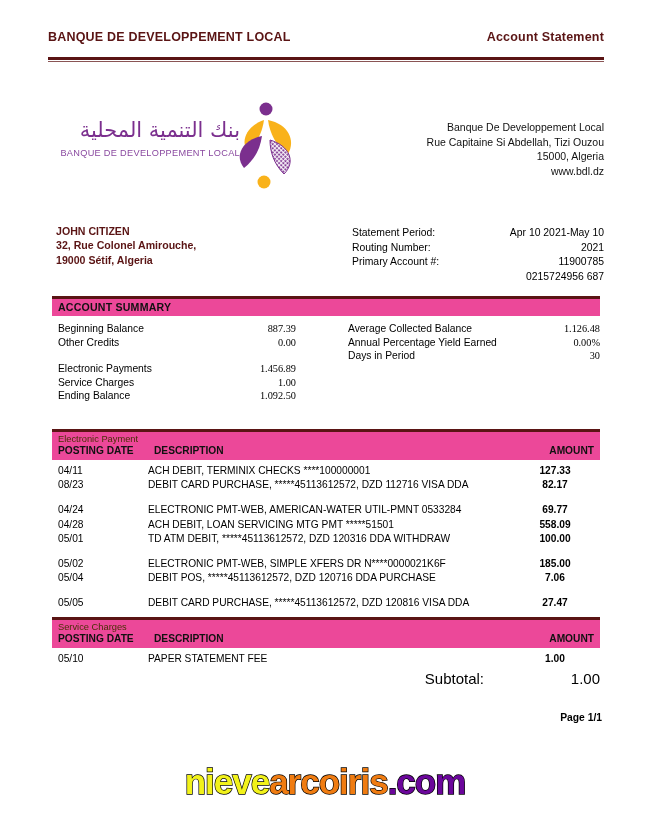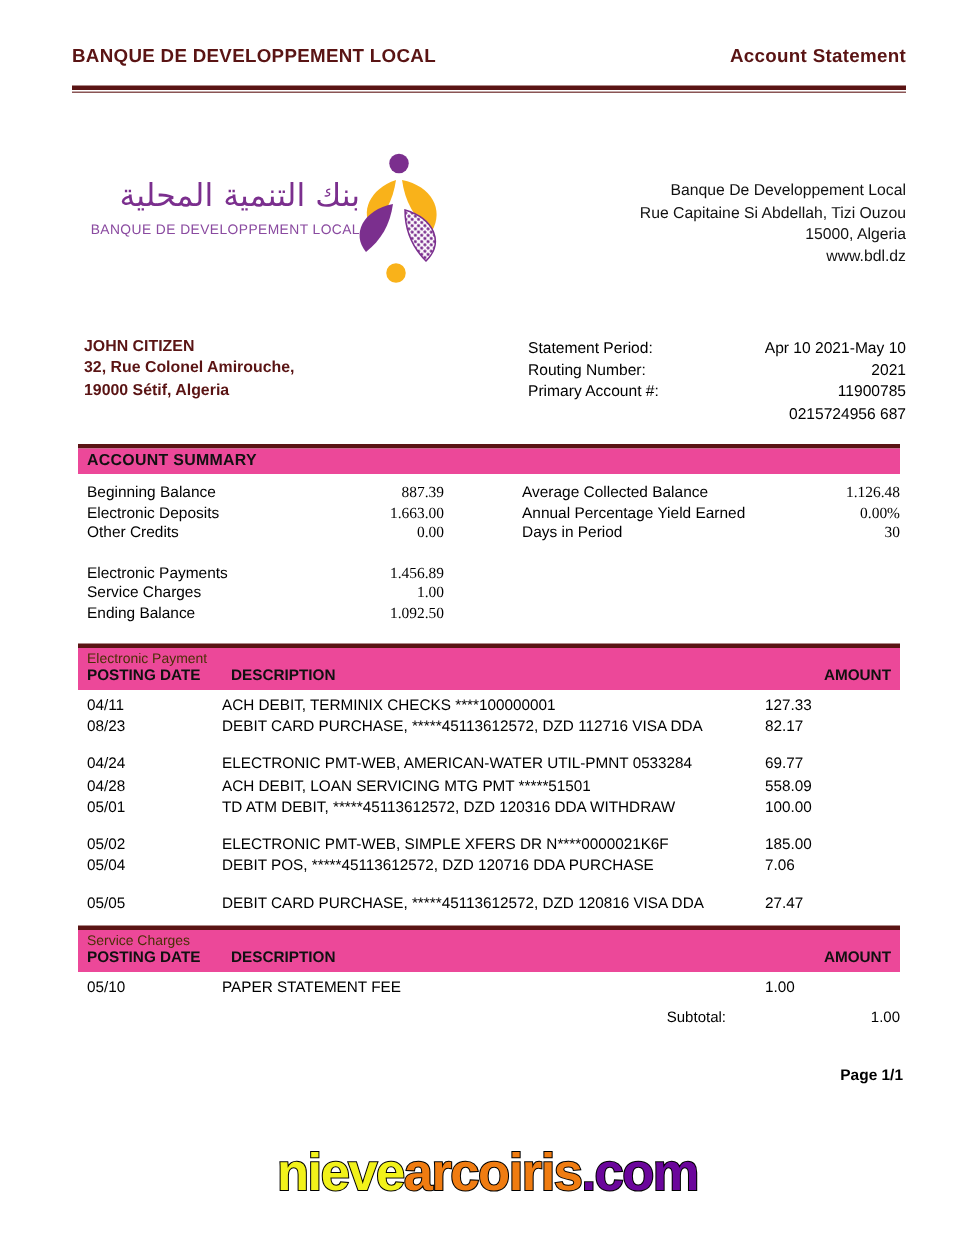--- a/index.html
+++ b/index.html
@@ -306,10 +306,6 @@
           <span class="v">887.39</span>
         </div>
         <div class="sum-row">
-          <span class="l">Electronic Deposits</span>
-          <span class="v">1.663.00</span>
-        </div>
-        <div class="sum-row">
           <span class="l">Other Credits</span>
           <span class="v">0.00</span>
         </div>

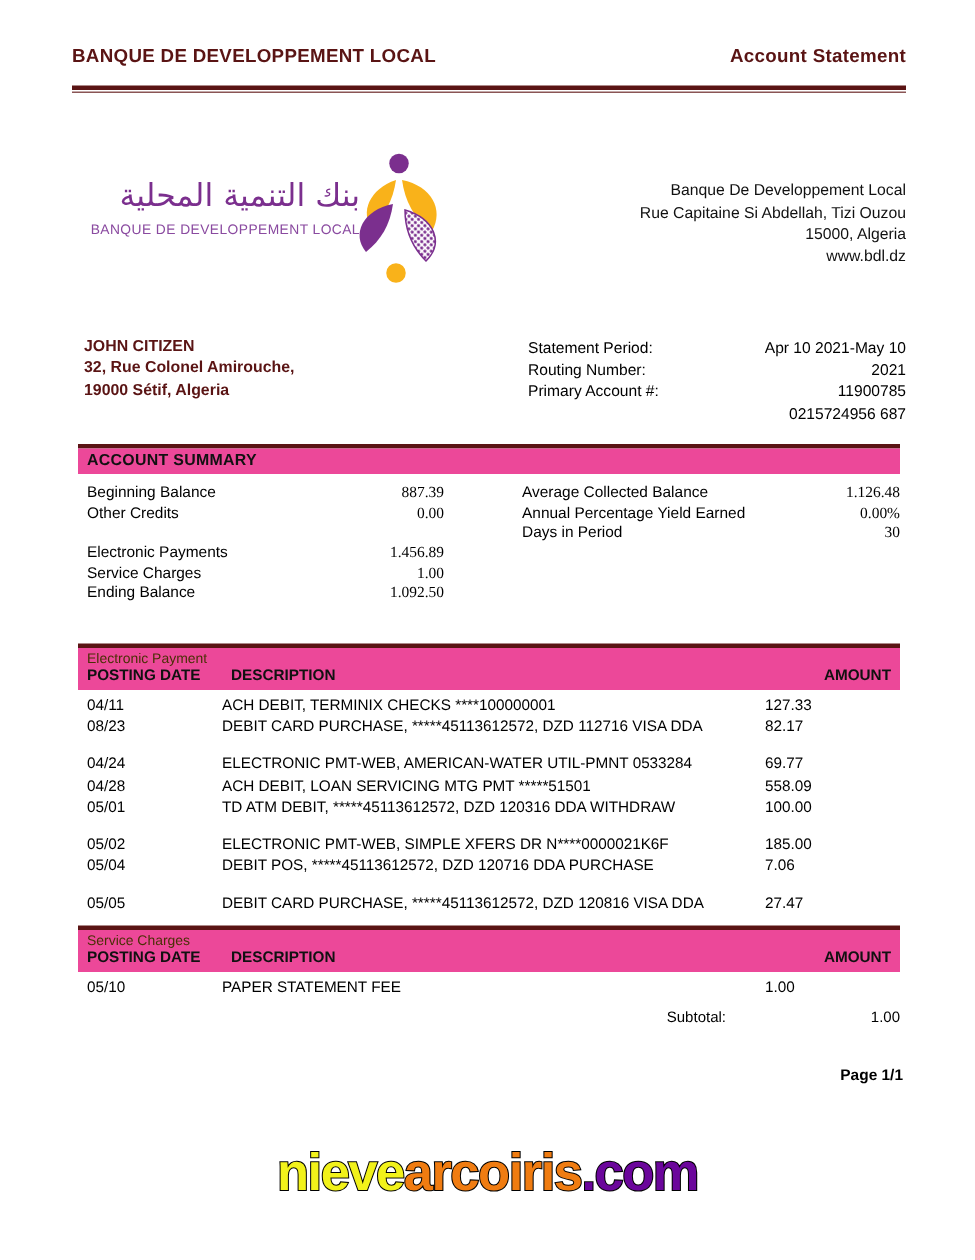--- a/index.html
+++ b/index.html
@@ -186,7 +186,7 @@
   .tx-row { display: flex; }
   .tx-row .d { width: 96px; padding-left: 6px; box-sizing: border-box; }
   .tx-row .s { flex: 1; }
-  .tx-row .a { width: 90px; text-align: left; }
+  .tx-row .a { width: 90px; text-align: center; font-weight: bold; }
   .tx-gap { height: 11px; }
 
   .sub-row {

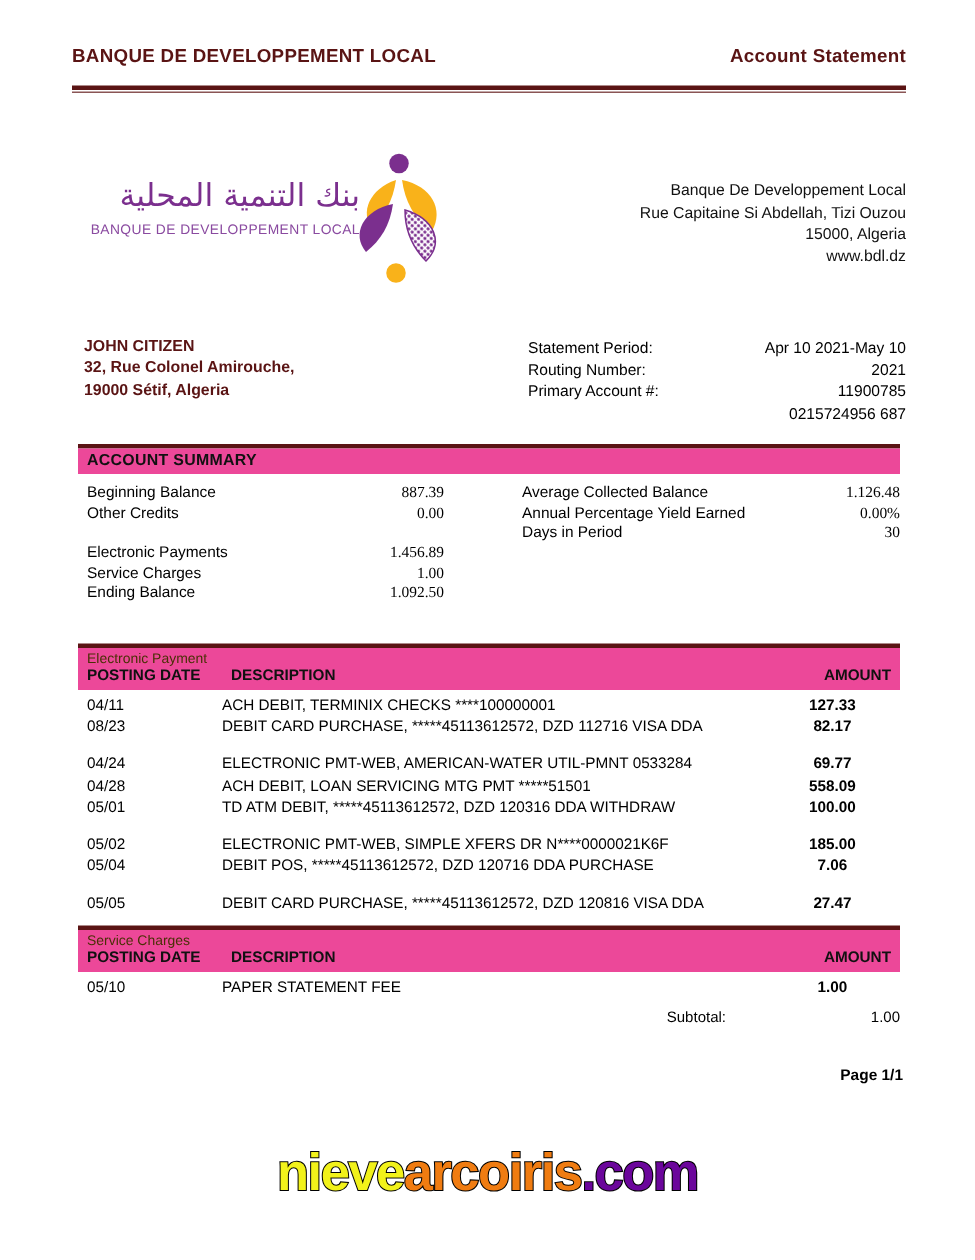--- a/index.html
+++ b/index.html
@@ -191,7 +191,7 @@
 
   .sub-row {
     display: flex;
-    font-size: 10px;
+    font-size: 15px;
     line-height: 14.2px;
     padding-top: 12px;
   }

